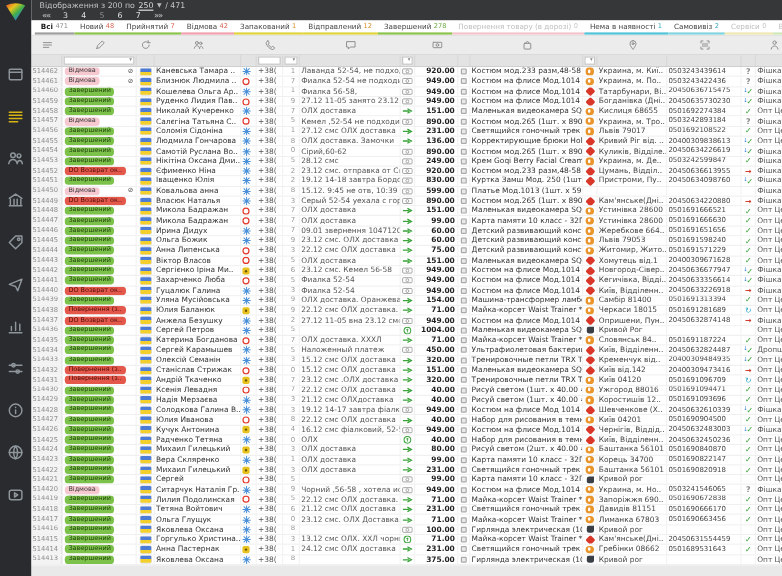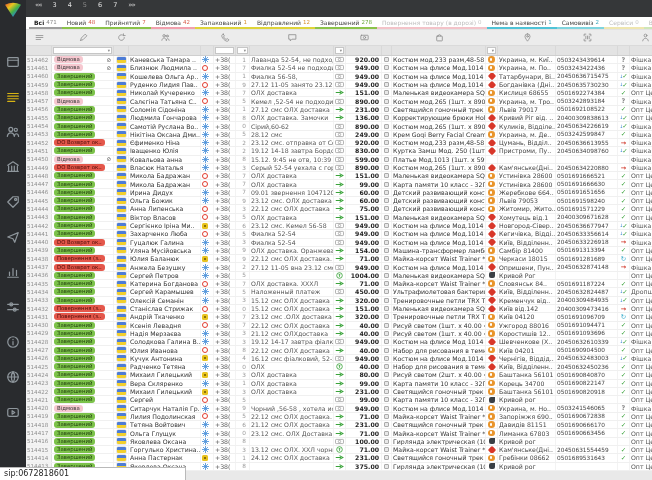--- a/index.html
+++ b/index.html
@@ -153,6 +153,12 @@
 
   <div class="main">
     <div class="topbar">
+      <div class="tb1">
+        <span>Відображення з 200 по</span>
+        <span class="undl">250</span>
+        <span class="caret">▼</span>
+        <span>/ 471</span>
+      </div>
       <div class="tbpages">
           <span class="pgend">««</span>
           <span class="pg">3</span>

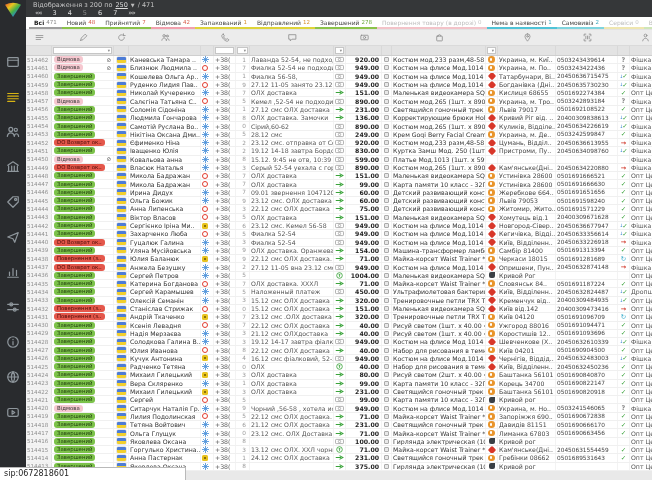--- a/index.html
+++ b/index.html
@@ -2156,7 +2156,6 @@
       </div>
   </div>
 
-  <div class="sip">sip:0672818601</div>
 </div>
 
 </body></html>

